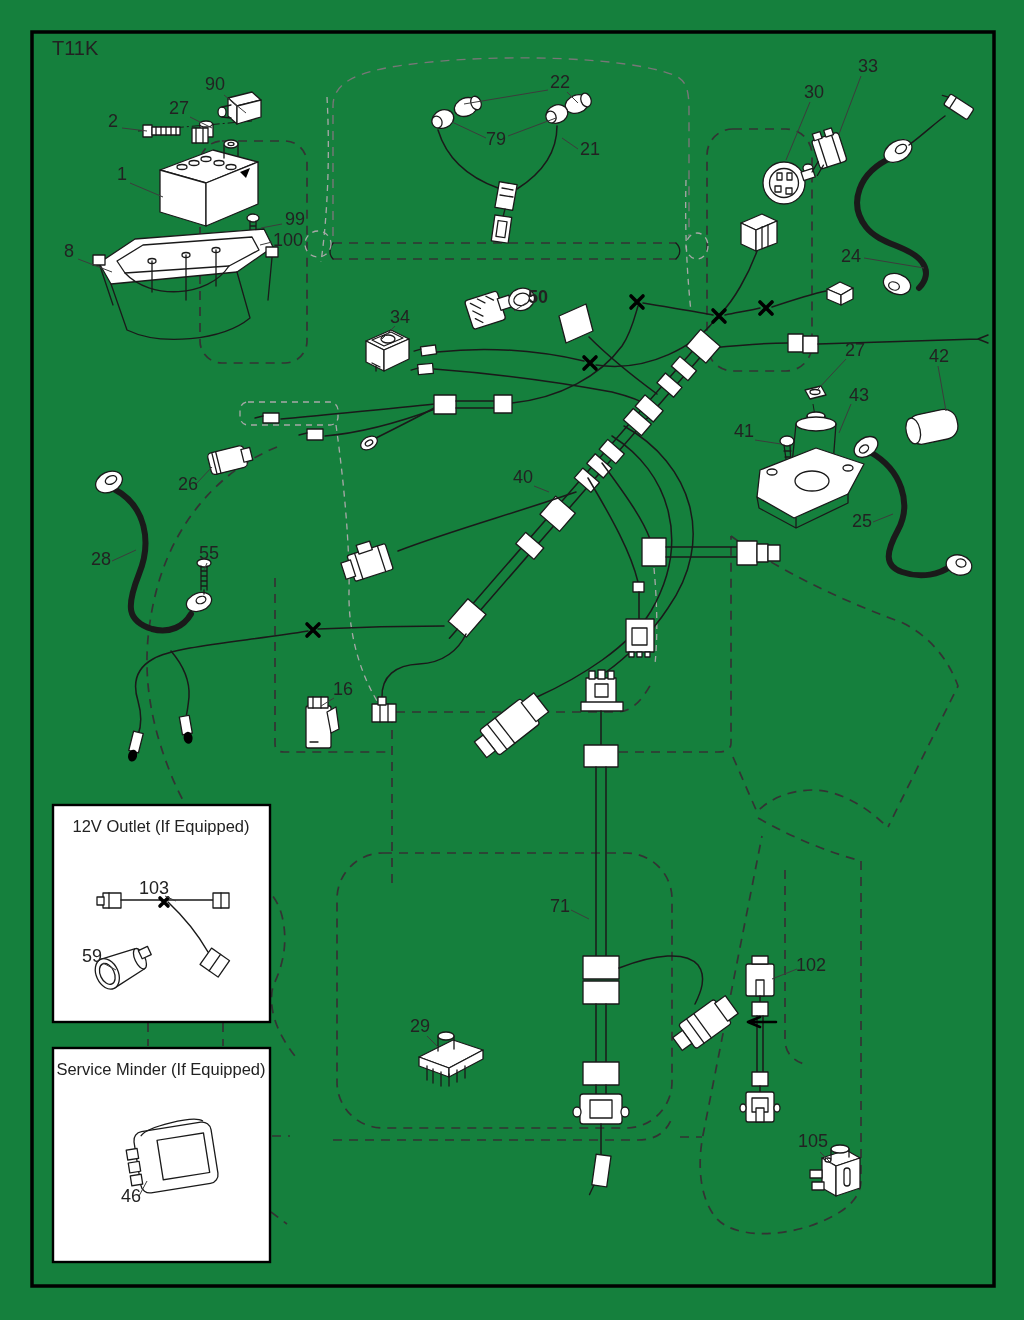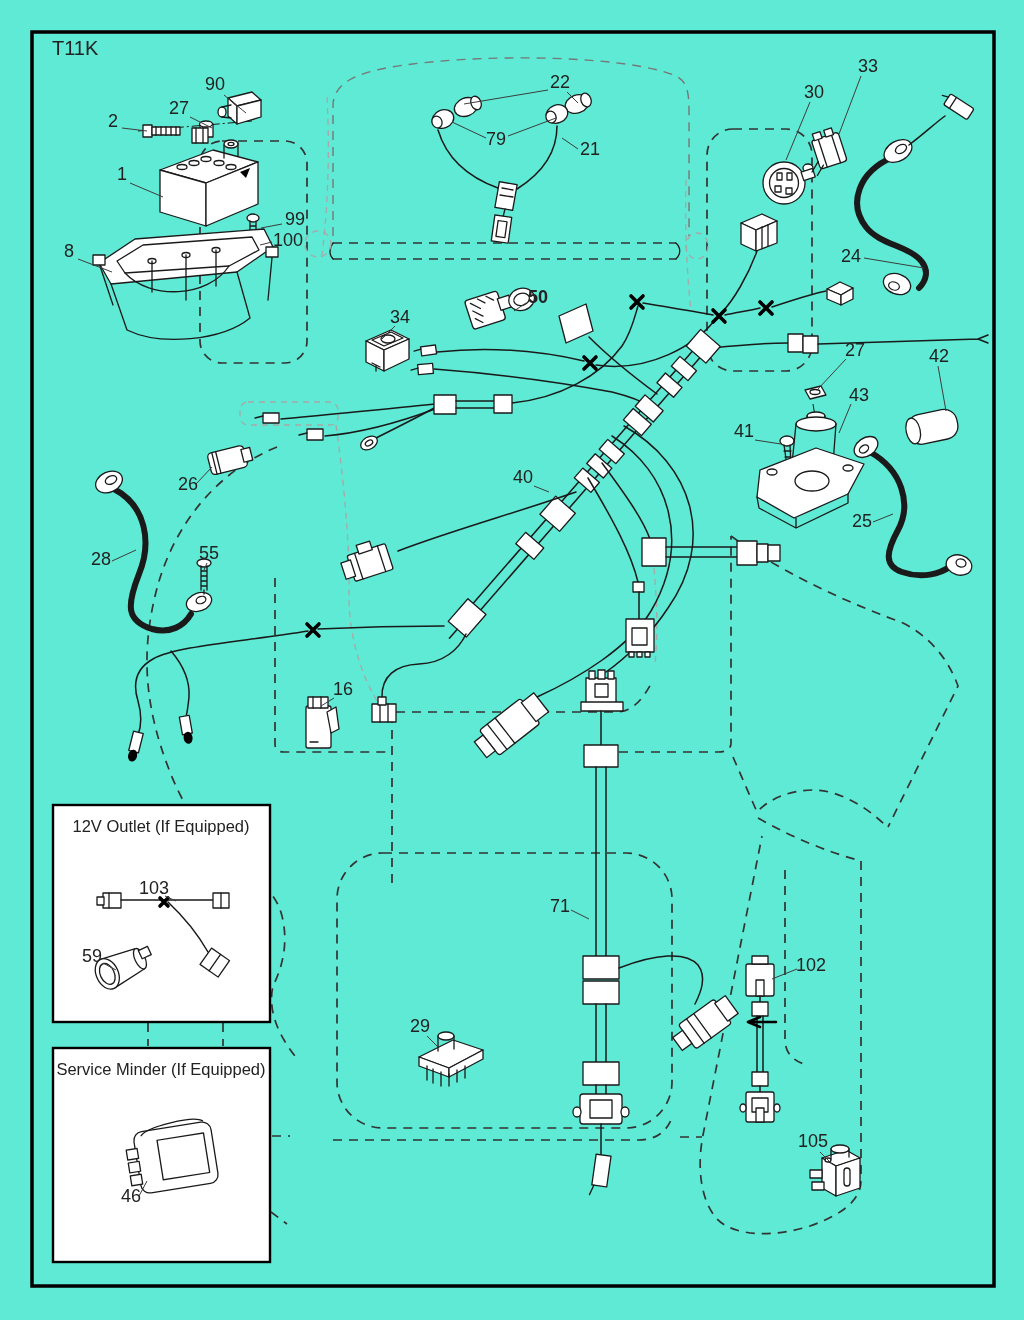--- a/index.html
+++ b/index.html
@@ -6,7 +6,7 @@
     --line:#1a1a1a; --text:#222; --dash:#333; --ghost:#a8a8a8;
   }
   html,body{margin:0;padding:0;background:#fff;}
-  .page{position:relative;width:1024px;height:1320px;background:#5eead4;overflow:hidden;}
+  .page{position:relative;width:1024px;height:1320px;background:#15803d;overflow:hidden;}
   svg{position:absolute;left:0;top:0;}
   .ln{stroke:var(--line);stroke-width:1.3;fill:none;stroke-linecap:round;stroke-linejoin:round;}
   .fw{stroke:var(--line);stroke-width:1.3;fill:#fff;stroke-linejoin:round;}

